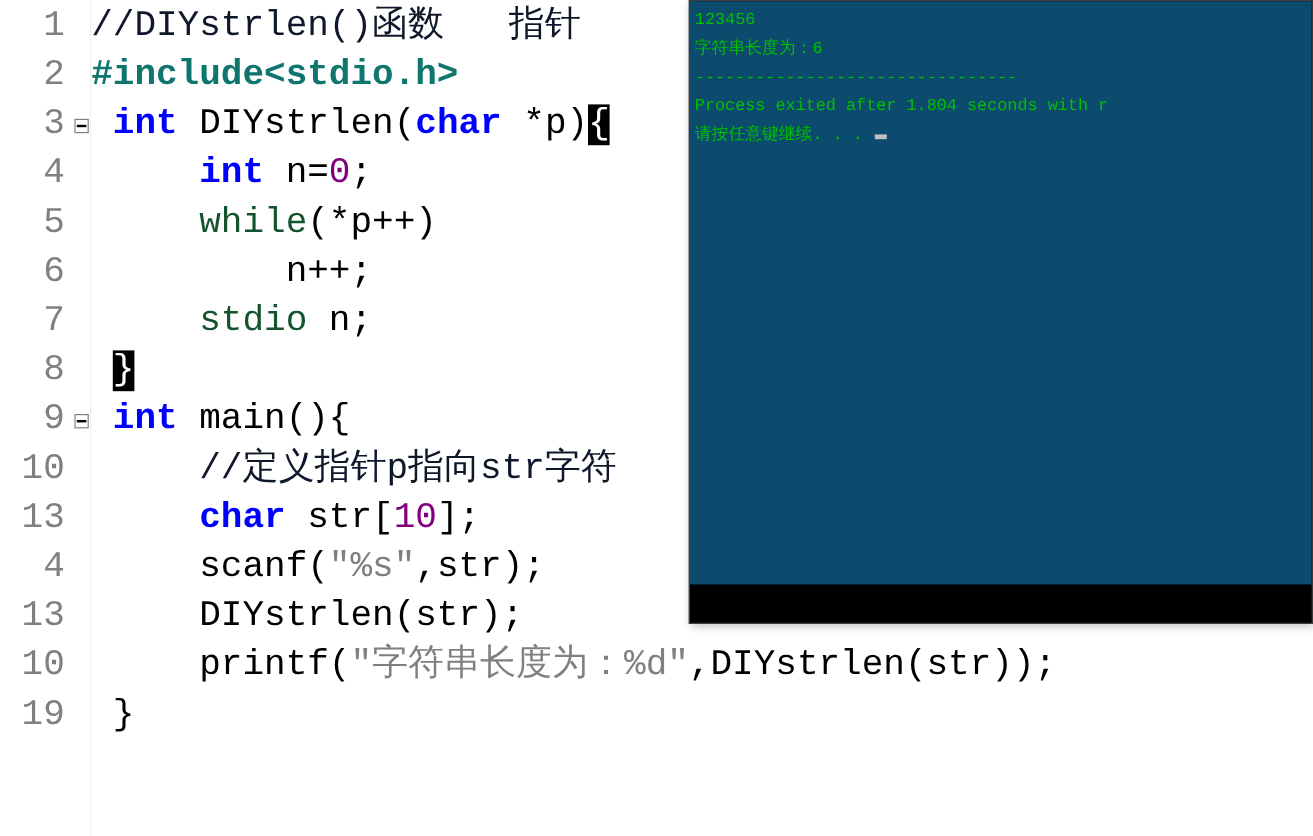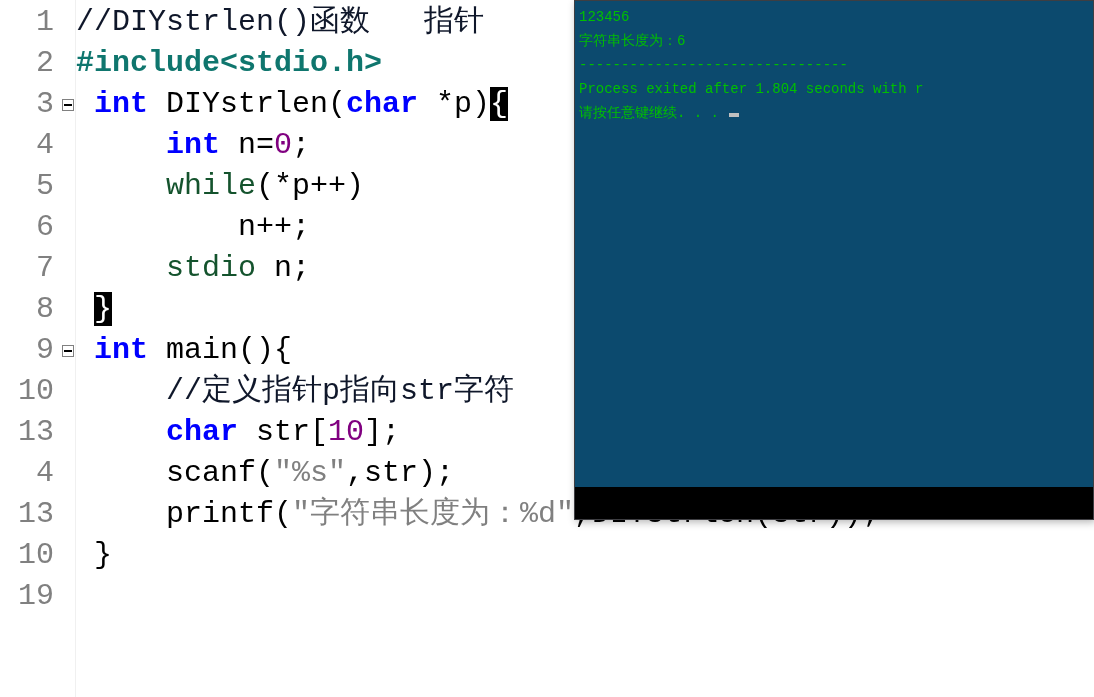--- a/index.html
+++ b/index.html
@@ -191,6 +191,7 @@
       <div class="code-line">     <span class="comment">//定义指针p指向str字符</span></div>
       <div class="code-line">     <span class="type">char</span> str[<span class="num">10</span>];</div>
       <div class="code-line">     scanf(<span class="string">"%s"</span>,str);</div>
+      <div class="code-line">     DIYstrlen(str);</div>
       <div class="code-line">     printf(<span class="string">"字符串长度为：%d"</span>,DIYstrlen(str));</div>
       <div class="code-line"> }</div>
     </div>

